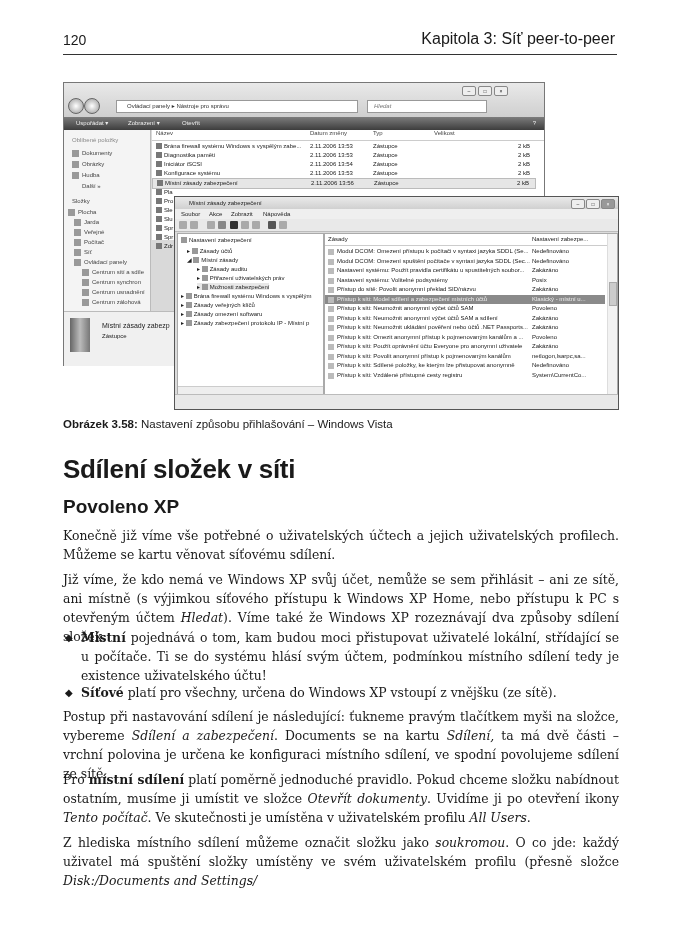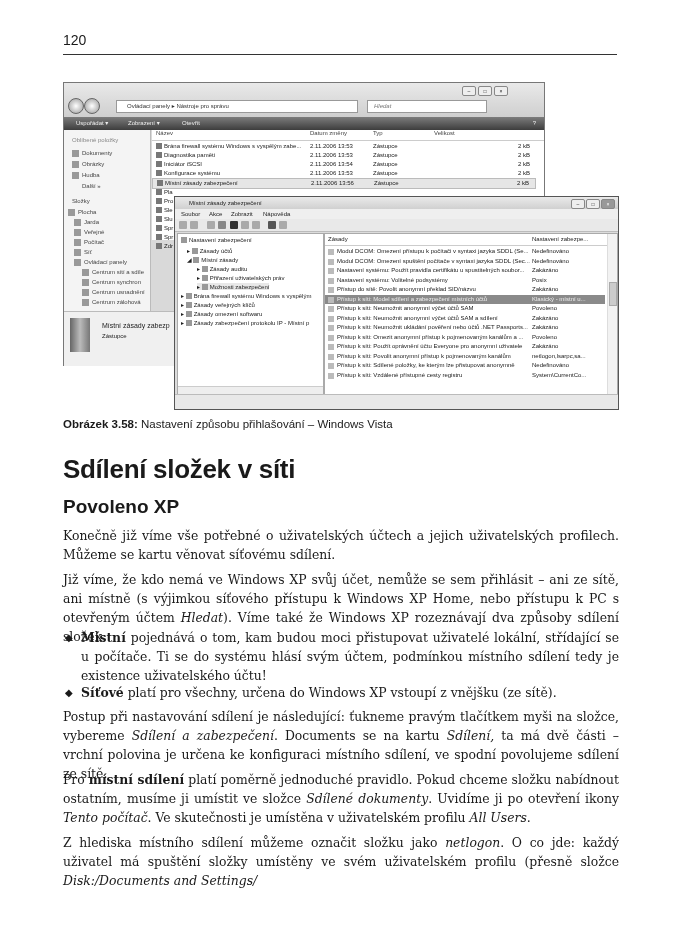--- a/index.html
+++ b/index.html
@@ -64,6 +64,7 @@
 
 <div class="hdr">
   <span class="pg">120</span>
+  <span class="ch">Kapitola 3: Síť peer-to-peer</span>
 </div>
 
 <div class="fig">

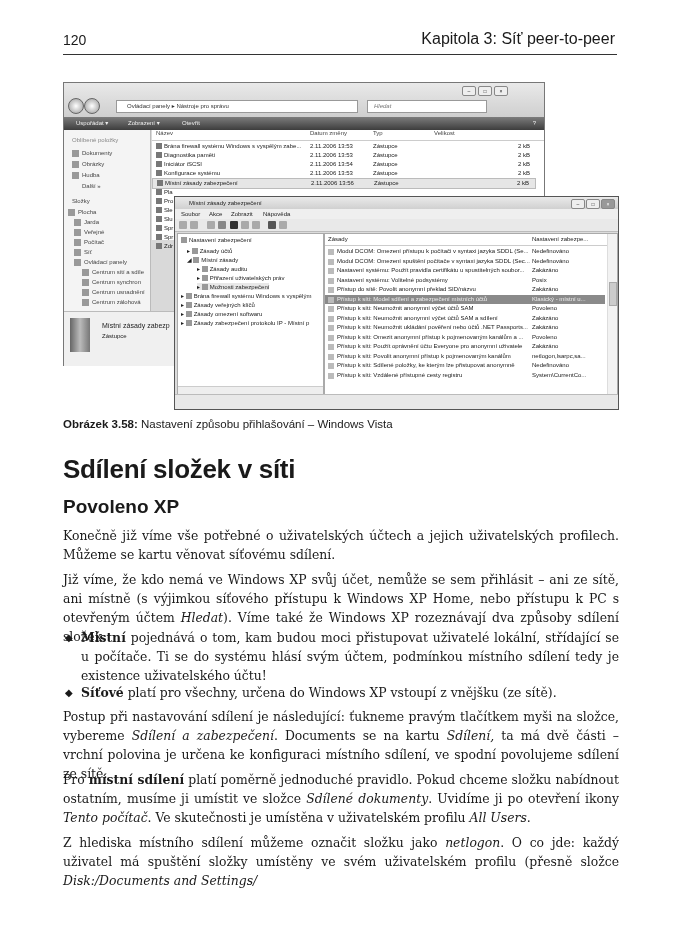--- a/index.html
+++ b/index.html
@@ -324,7 +324,7 @@
 </div>
 
 <div class="body" style="top:770px;">
-  <p><span>Pro </span><b>místní sdílení</b><span> platí poměrně jednoduché pravidlo. Pokud chceme složku nabídnout ostatním, musíme ji umístit ve složce </span><i>Sdílené dokumenty</i><span>. Uvidíme ji po otevření ikony </span><i>Tento počítač</i><span>. Ve skutečnosti je umístěna v uživatelském profilu </span><i>All Users</i><span>.</span></p>
+  <p><span>Pro </span><b>místní sdílení</b><span> platí poměrně jednoduché pravidlo. Pokud chceme složku nabídnout ostatním, musíme ji umístit ve složce </span><i>Otevřít dokumenty</i><span>. Uvidíme ji po otevření ikony </span><i>Tento počítač</i><span>. Ve skutečnosti je umístěna v uživatelském profilu </span><i>All Users</i><span>.</span></p>
 </div>
 
 <div class="body" style="top:833px;">

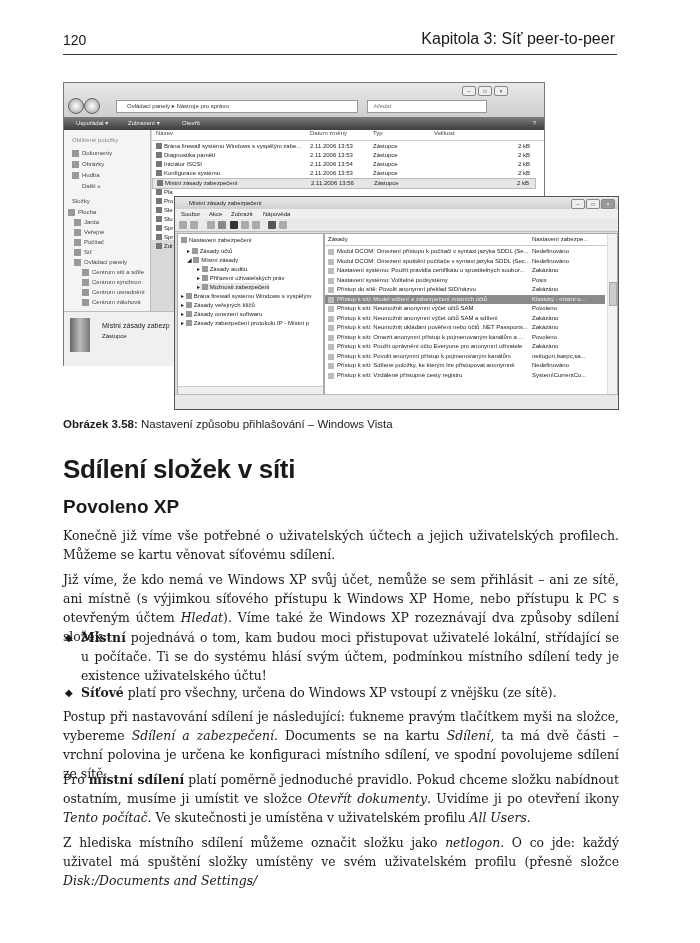--- a/index.html
+++ b/index.html
@@ -328,7 +328,7 @@
 </div>
 
 <div class="body" style="top:833px;">
-  <p><span>Z hlediska místního sdílení můžeme označit složku jako </span><i>netlogon</i><span>. O co jde: každý uživatel má spuštění složky umístěny ve svém uživatelském profilu (přesně složce </span><i>Disk:/Documents and Settings/</i></p>
+  <p><span>Z hlediska místního sdílení můžeme označit složku jako </span><i>soukromou</i><span>. O co jde: každý uživatel má spuštění složky umístěny ve svém uživatelském profilu (přesně složce </span><i>Disk:/Documents and Settings/</i></p>
 </div>
 
 </body></html>

